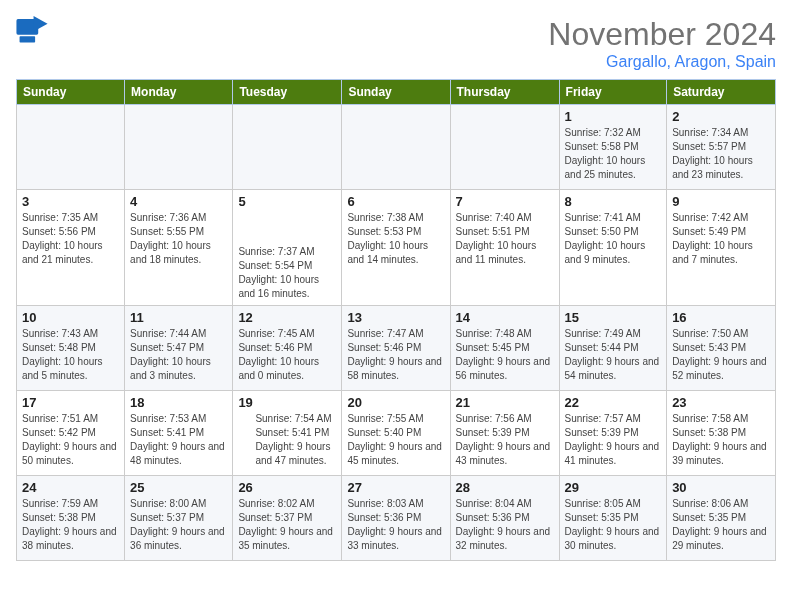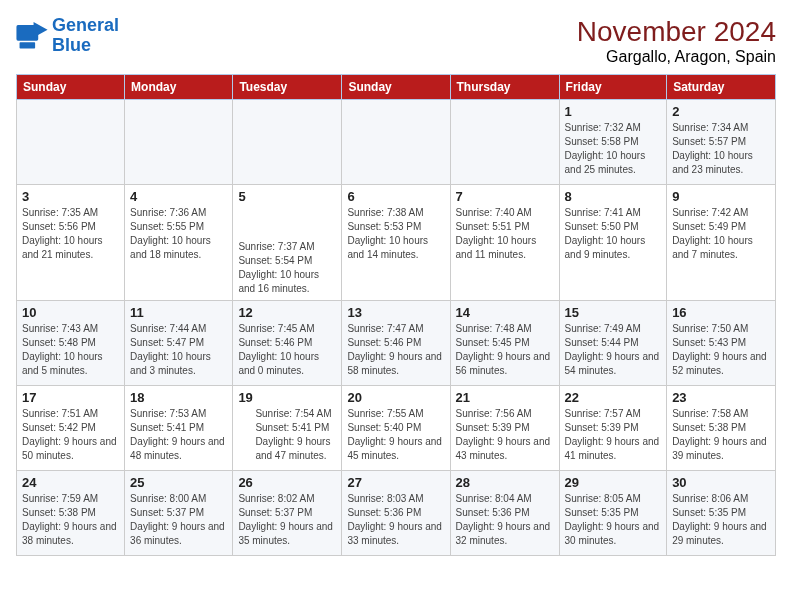--- a/index.html
+++ b/index.html
@@ -99,10 +99,6 @@
       <polygon points="22,0 40,10 22,20" fill="#1a6bbf"></polygon>
       <rect x="4" y="26" width="20" height="8" rx="1" fill="#1a6bbf"></rect>
     </svg>
-    <div class="logo-text">
-      <div><span>General</span></div>
-      <div><span style="color:#1a6bbf">Blue</span></div>
-    </div>
   </div>
   <div class="title-block">
     <div class="month-title">November 2024</div>

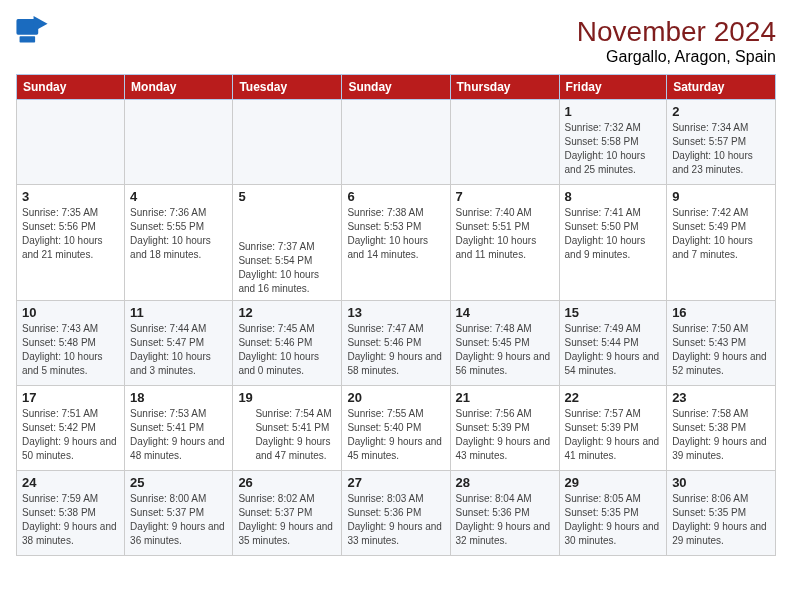--- a/index.html
+++ b/index.html
@@ -38,9 +38,9 @@
       text-align: right;
     }
     .month-title {
-      font-size: 28px;
+      font-size: 32px;
       font-weight: normal;
-      color: #7f1d1d;
+      color: #737373;
     }
     .location-title {
       font-size: 16px;

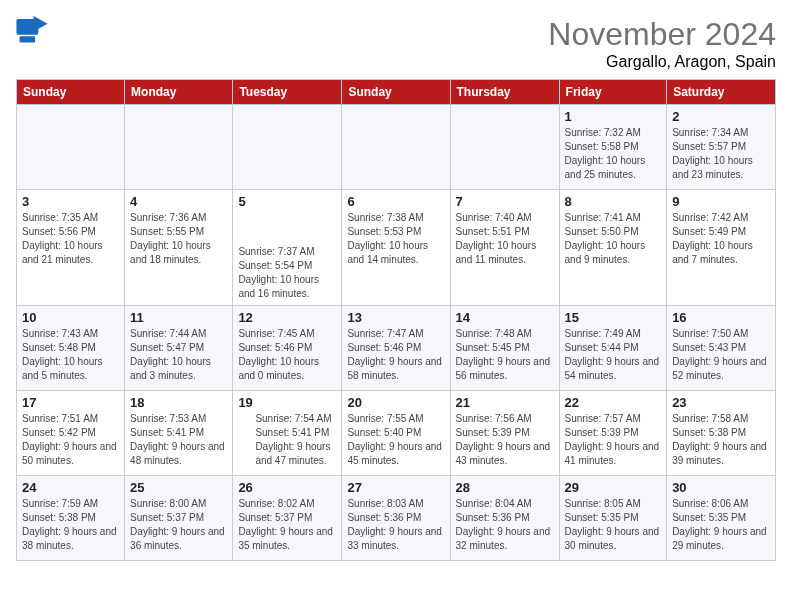--- a/index.html
+++ b/index.html
@@ -44,7 +44,7 @@
     }
     .location-title {
       font-size: 16px;
-      color: #000000;
+      color: #3b82f6;
     }
     table {
       width: 100%;

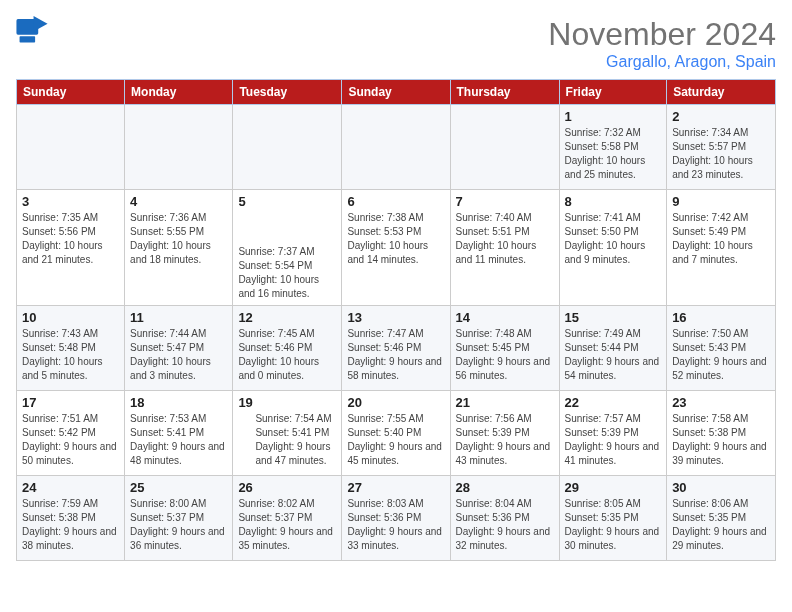--- a/index.html
+++ b/index.html
@@ -51,7 +51,7 @@
       border-collapse: collapse;
     }
     thead tr th {
-      background-color: #b91c1c;
+      background-color: #4d7c0f;
       color: #fff;
       font-size: 12px;
       padding: 5px 6px;

